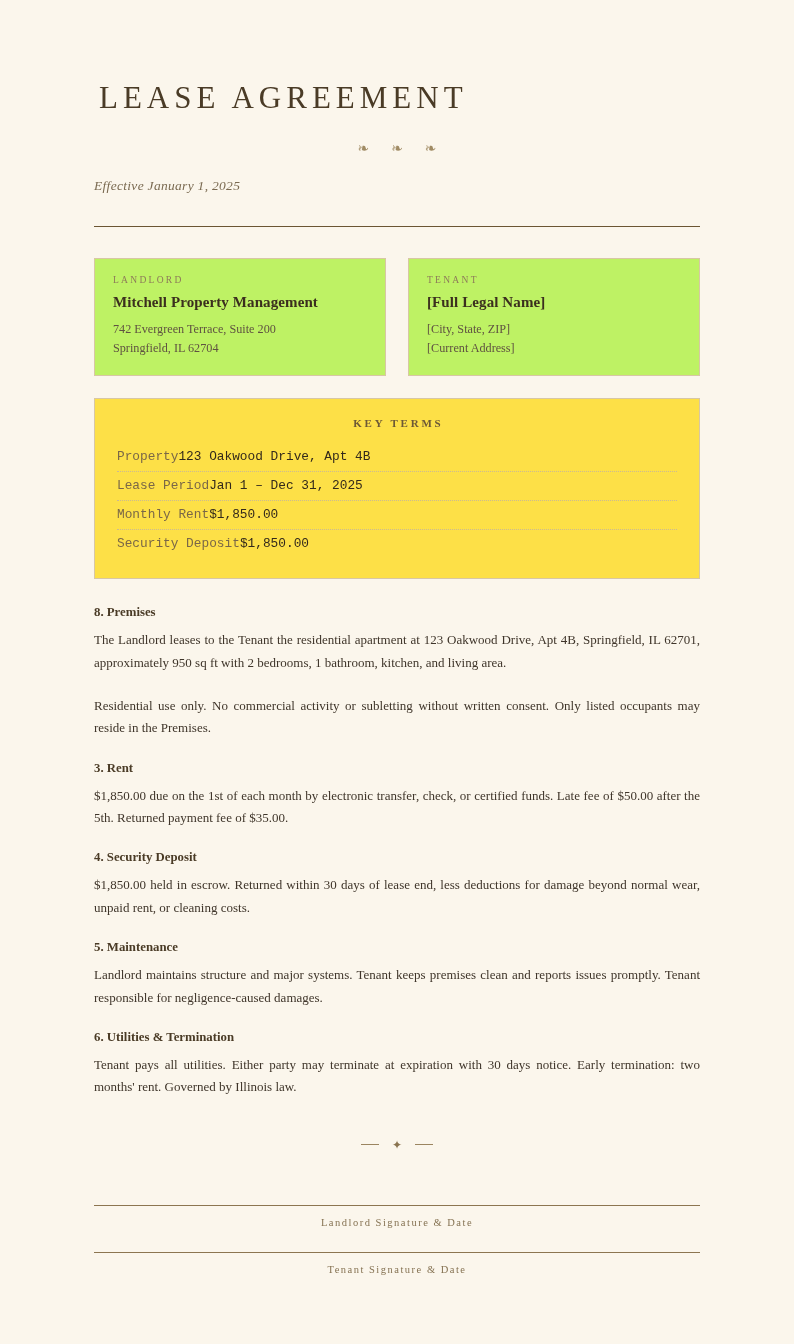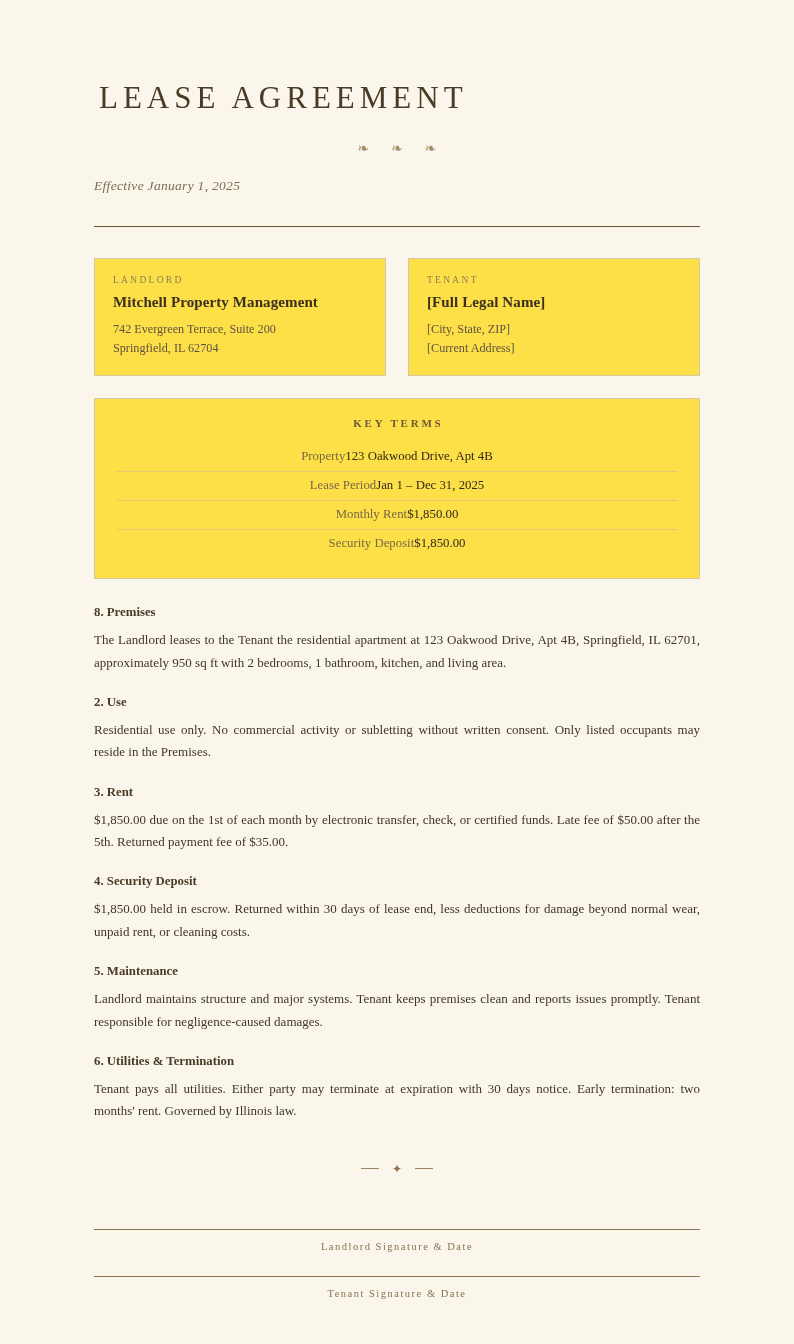--- a/index.html
+++ b/index.html
@@ -73,7 +73,7 @@
     flex: 1;
     box-sizing: border-box;
     border: 1px solid #d8c7a4;
-    background: #fde047;
+    background: #bef264;
     padding: 16px 18px 18px 18px;
     min-height: 104px;
   }

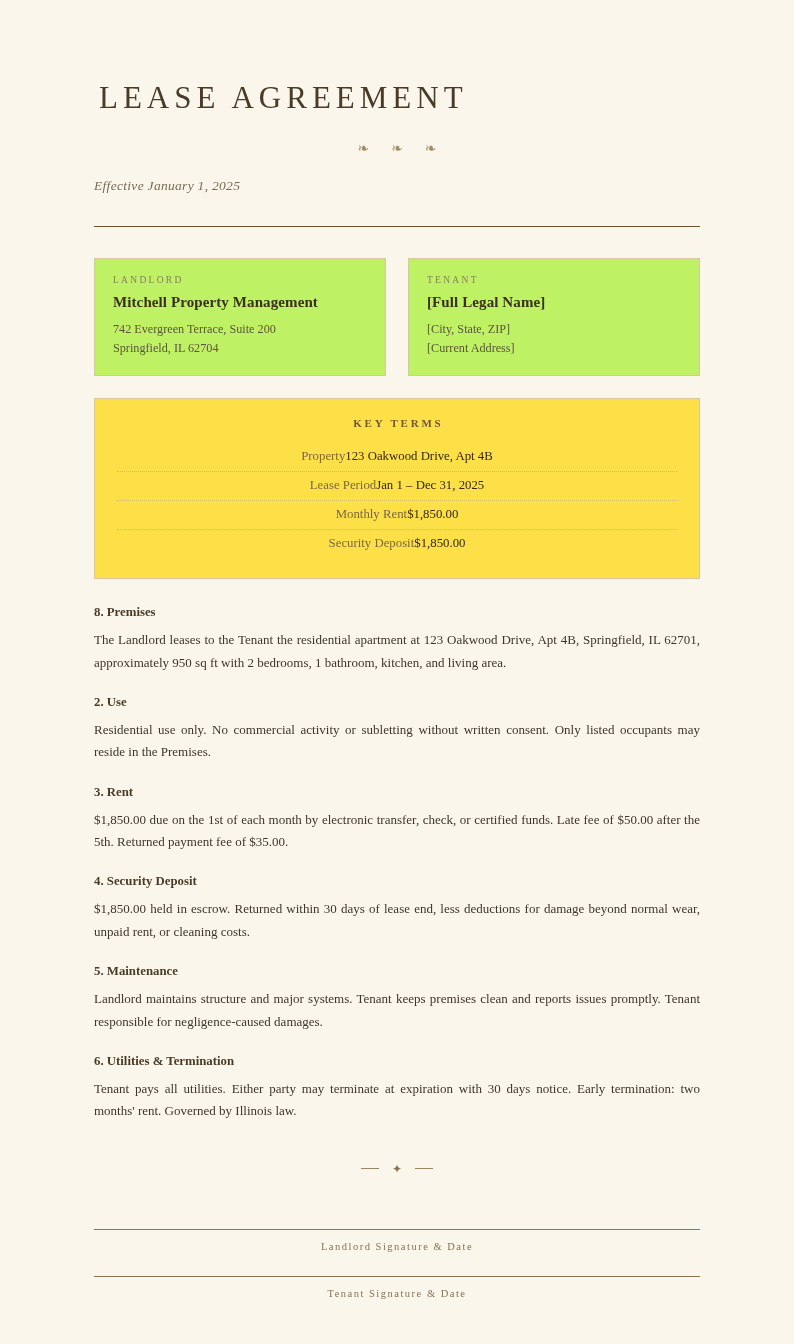--- a/index.html
+++ b/index.html
@@ -115,9 +115,10 @@
   .kt-row {
     display: flex;
     align-items: baseline;
-    justify-content: center;
+    justify-content: flex-start;
     padding: 6px 0 7px 0;
     border-bottom: 1px dotted #cbb993;
+    font-family: Liberation Mono, monospace;
   }
   .kt-row:last-child {
     border-bottom: none;

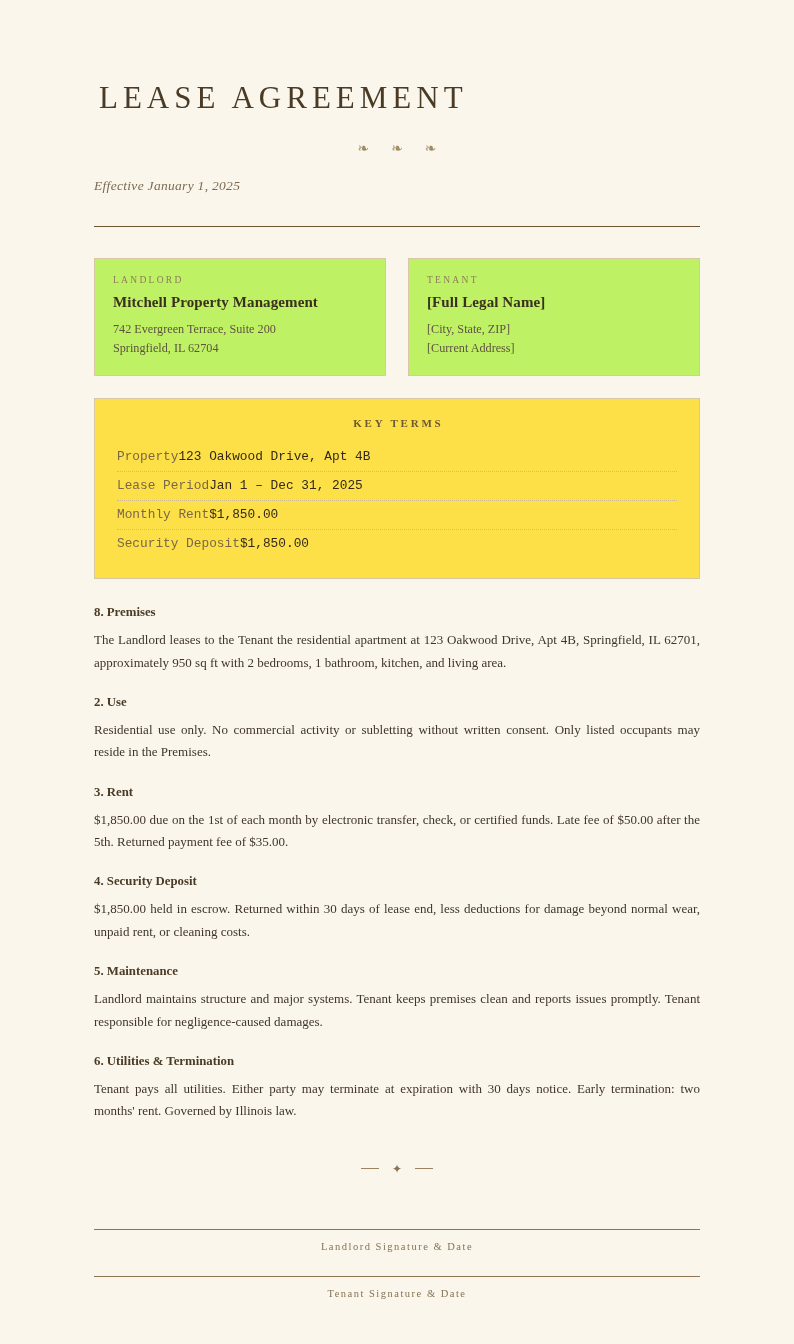--- a/index.html
+++ b/index.html
@@ -267,7 +267,6 @@
       <p class="clause-body">The Landlord leases to the Tenant the residential apartment at 123 Oakwood Drive, Apt 4B, Springfield, IL 62701, approximately 950 sq ft with 2 bedrooms, 1 bathroom, kitchen, and living area.</p>
     </div>
     <div class="clause">
-      <div class="clause-heading">2. Use</div>
       <p class="clause-body">Residential use only. No commercial activity or subletting without written consent. Only listed occupants may reside in the Premises.</p>
     </div>
     <div class="clause">

